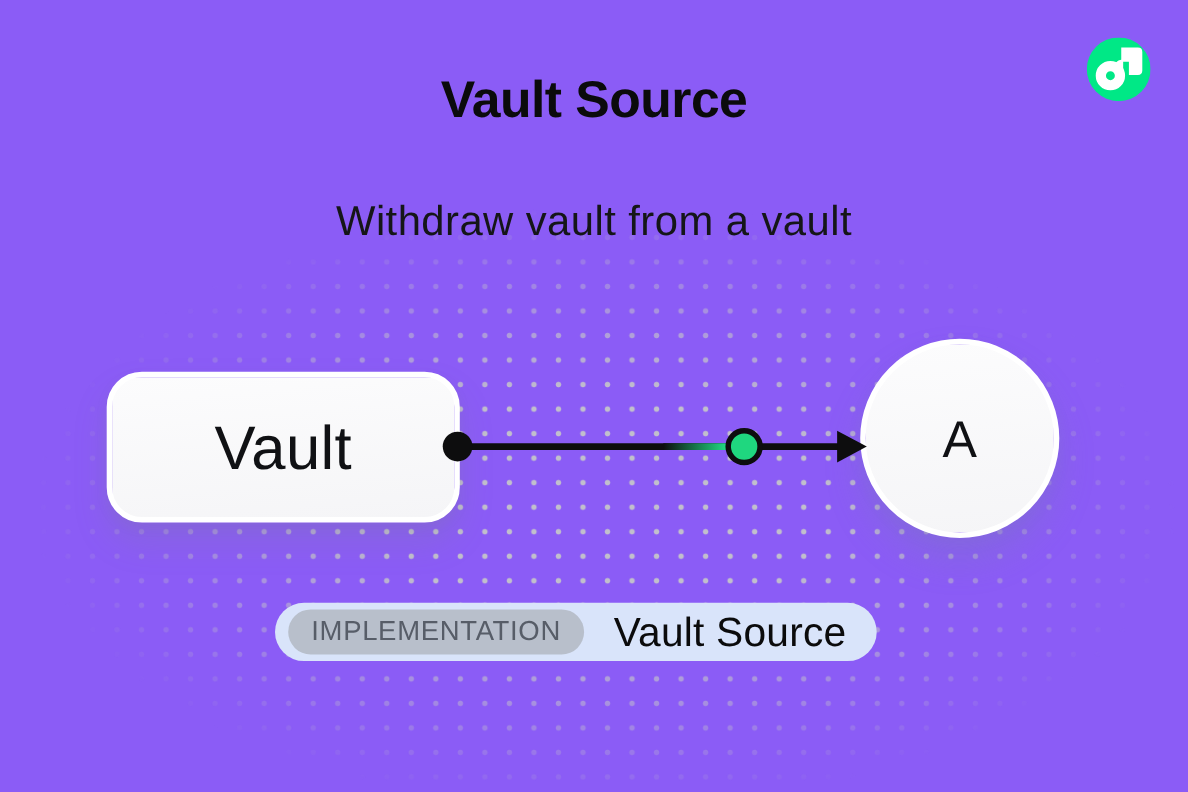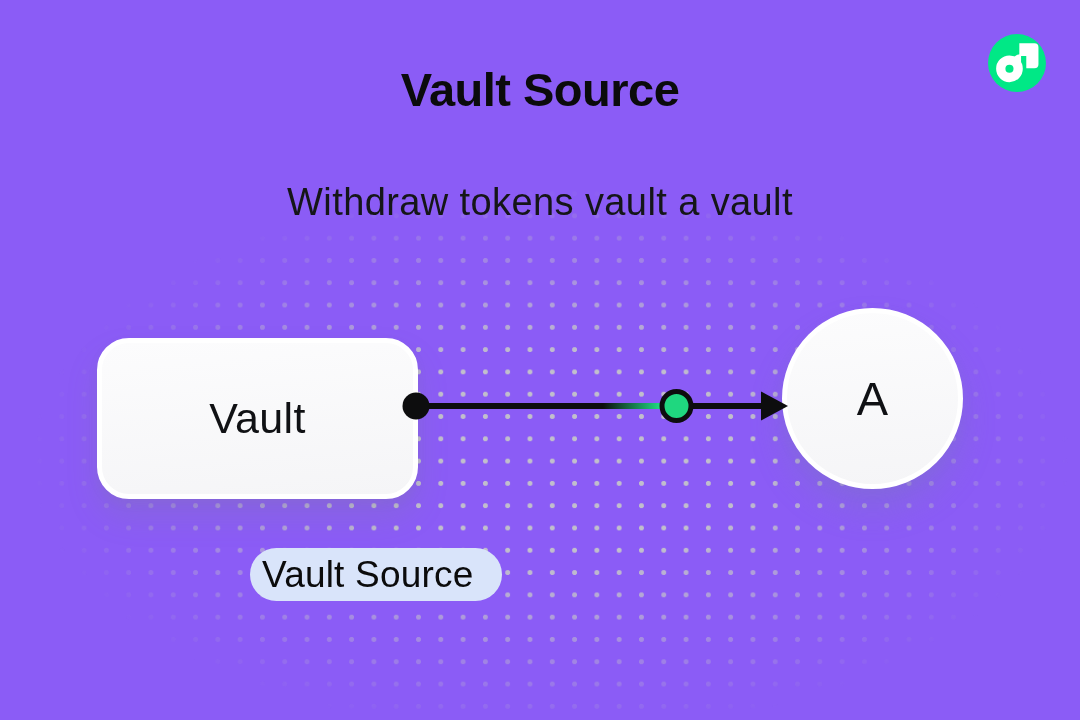--- a/index.html
+++ b/index.html
@@ -99,7 +99,7 @@
   </div>
 
   <div class="page-title">Vault Source</div>
-  <div class="page-subtitle">Withdraw tokens vault a vault</div>
+  <div class="page-subtitle">Withdraw vault from a vault</div>
 
   <div class="node vault-node">
     <span>Vault</span>

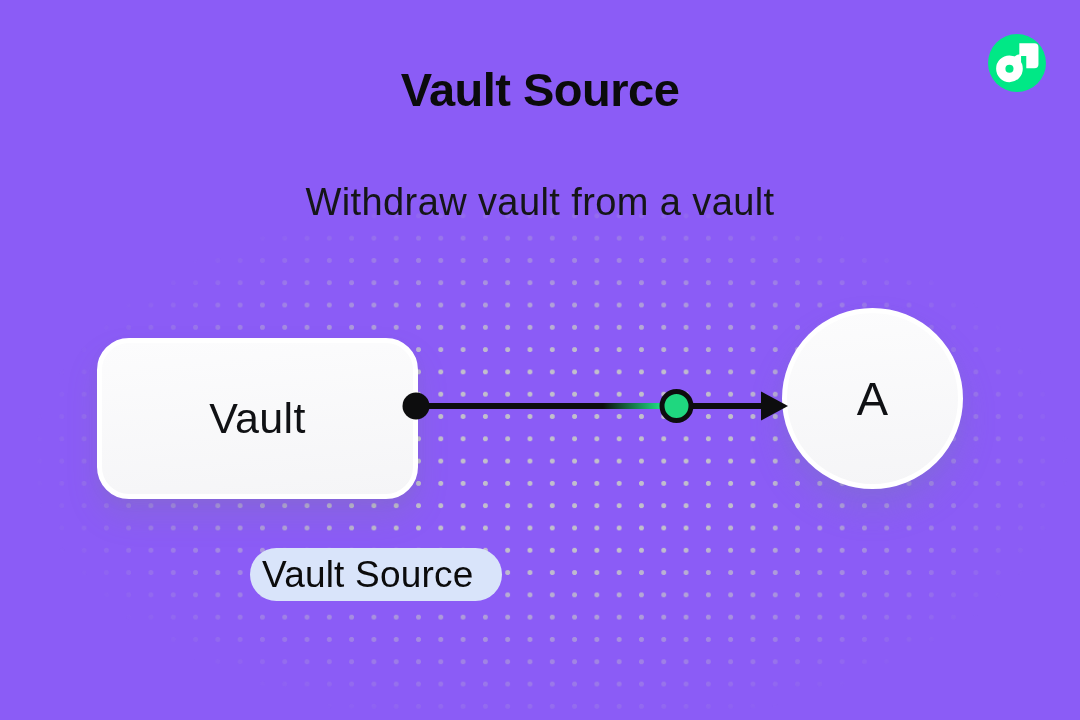--- a/index.html
+++ b/index.html
@@ -43,10 +43,10 @@
     color:#101114;
   }
   .vault-node{
-    left:97px;top:338px;width:321px;height:161px;
+    left:97px;top:338px;width:321px;height:137px;
     border-radius:32px;
     box-shadow:0 18px 30px rgba(124,128,150,.22), 0 5px 10px rgba(124,128,150,.10);
-    font-size:43px;letter-spacing:0.3px;
+    font-size:56px;letter-spacing:0.3px;
   }
   .account-node{
     left:782px;top:308px;width:181px;height:181px;

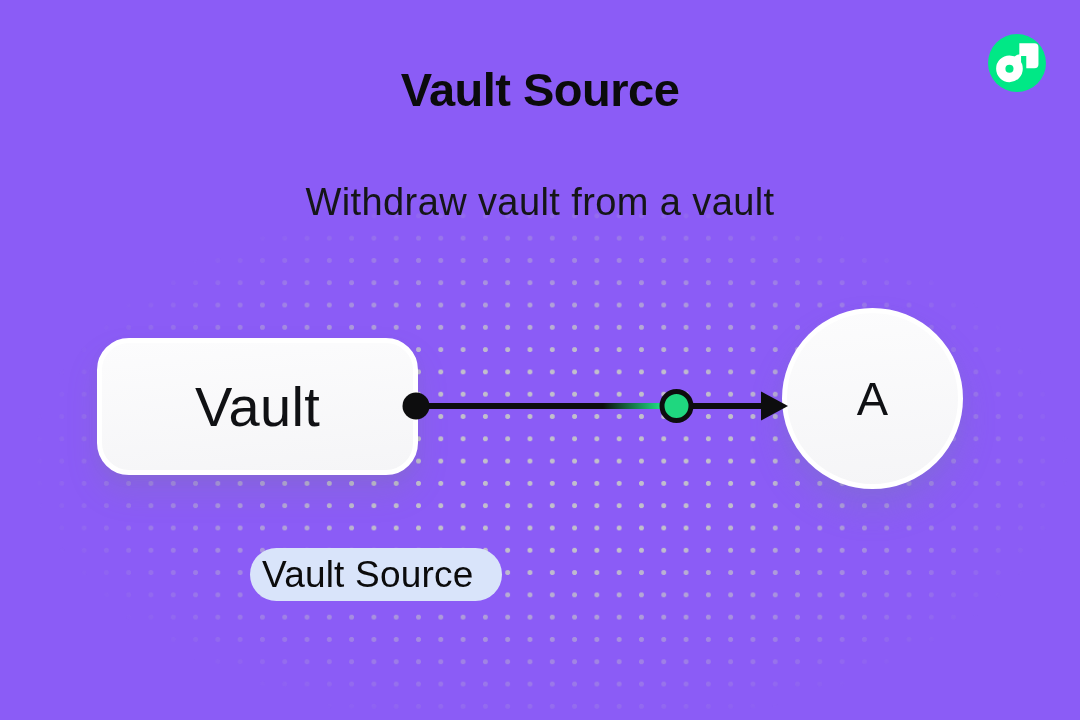--- a/index.html
+++ b/index.html
@@ -126,6 +126,7 @@
   </div>
 
   <div class="impl-badge">
+    <span class="impl-tag">IMPLEMENTATION</span>
     <span class="impl-value">Vault Source</span>
   </div>
 

